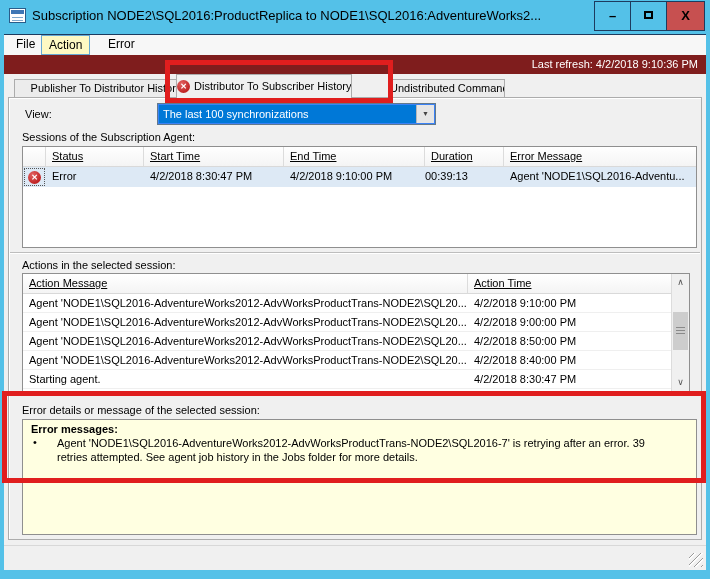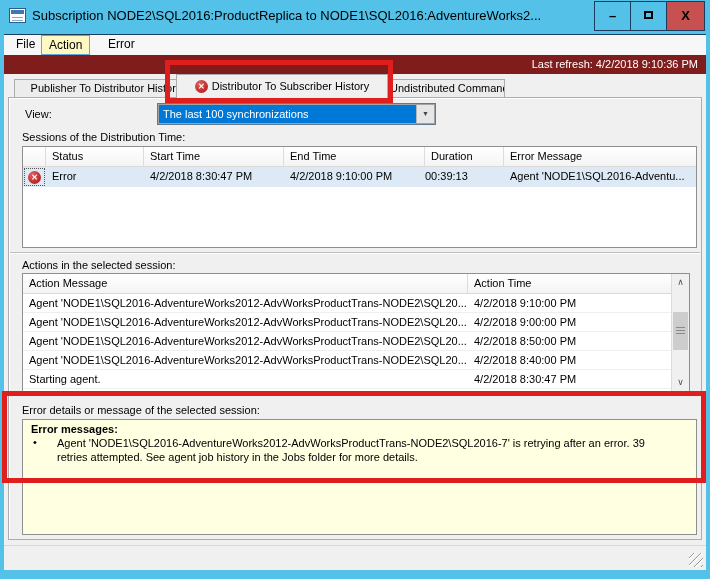--- a/index.html
+++ b/index.html
@@ -37,7 +37,7 @@
   .tab-inactive { top:79px; height:18px; line-height:17px; }
   .tab1 { left:14px; width:184px; }
   .tab3 { left:389px; width:116px; }
-  .tab-active { top:74px; height:24px; left:176px; width:212px; background:#f0f0f0; z-index:5; line-height:22px; }
+  .tab-active { top:74px; height:24px; left:176px; width:176px; background:#f0f0f0; z-index:5; line-height:22px; }
   .tab-err-ico { display:inline-block; width:13px; height:13px; border-radius:50%;
       background:radial-gradient(circle at 35% 30%, #e26262, #c02424 70%); color:#fff; font-size:8px; line-height:13px;
       text-align:center; vertical-align:middle; margin:-2px 4px 0 0; font-weight:bold; }

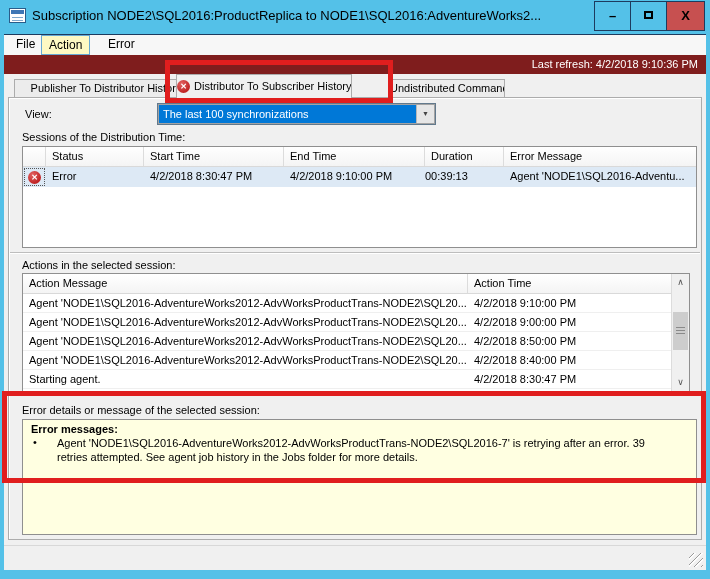--- a/index.html
+++ b/index.html
@@ -47,7 +47,7 @@
 
   
   .view-label { position:absolute; left:25px; top:108px; z-index:2; }
-  .combo { position:absolute; left:157px; top:103px; width:279px; height:22px; background:#a3a3a3; border:1px solid #62798c; z-index:2; }
+  .combo { position:absolute; left:157px; top:103px; width:279px; height:22px; background:#3b82f6; border:1px solid #62798c; z-index:2; }
   .combo-sel { position:absolute; left:1px; top:1px; right:19px; bottom:1px; background:#0078d7; color:#fff; line-height:18px; padding-left:4px; white-space:nowrap; overflow:hidden; }
   .combo-btn { position:absolute; right:1px; top:1px; width:18px; bottom:1px; background:#e6e6e6; border-left:1px solid #b8b8b8; text-align:center; font-size:7px; line-height:18px; color:#444; }
 

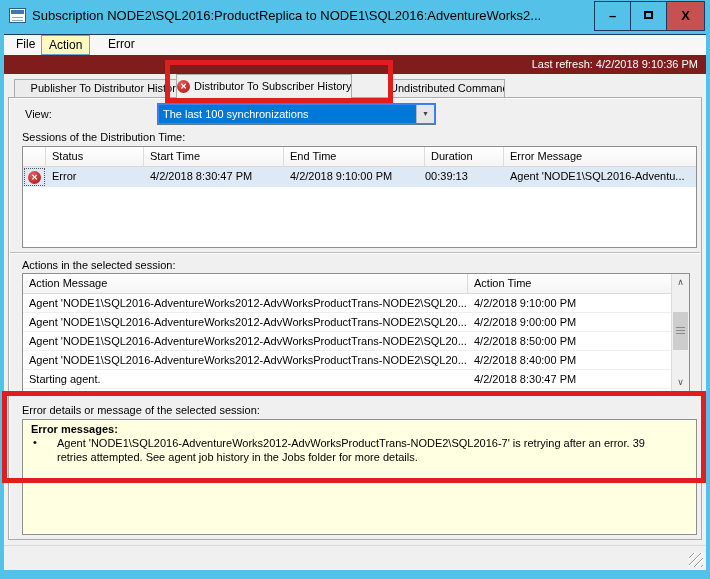--- a/index.html
+++ b/index.html
@@ -147,7 +147,7 @@
     <div class="combo-btn">▼</div>
   </div>
 
-  <div class="lbl" style="left:22px; top:131px;">Sessions of the Distribution Time:</div>
+  <div class="lbl" style="left:22px; top:131px;">Sessions of the Subscription Agent:</div>
   <div class="tbl sess-tbl">
     <div class="thead">
       <div class="th col-ic"></div>

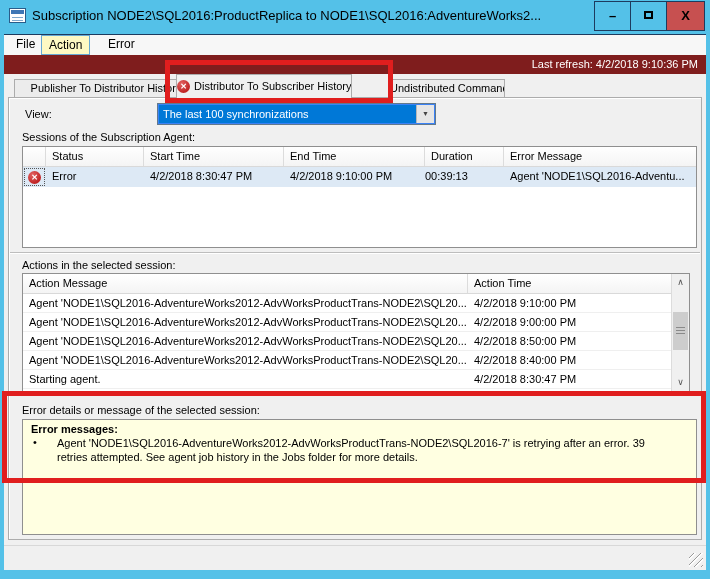--- a/index.html
+++ b/index.html
@@ -55,7 +55,7 @@
   .lbl { position:absolute; z-index:2; }
   .tbl { position:absolute; background:#fff; border:1px solid #8f8f8f; z-index:2; }
   .thead { display:flex; height:20px; background:linear-gradient(#ffffff,#f4f4f4); border-bottom:1px solid #d9d9d9; }
-  .th { border-right:1px solid #dcdcdc; line-height:19px; padding-left:6px; white-space:nowrap; overflow:hidden; }
+  .th { border-right:1px solid #dcdcdc; line-height:19px; padding-left:6px; white-space:nowrap; overflow:hidden;text-decoration:underline; }
   .trow { display:flex; height:20px; line-height:19px; }
   .td { padding-left:6px; white-space:nowrap; overflow:hidden; }
 

